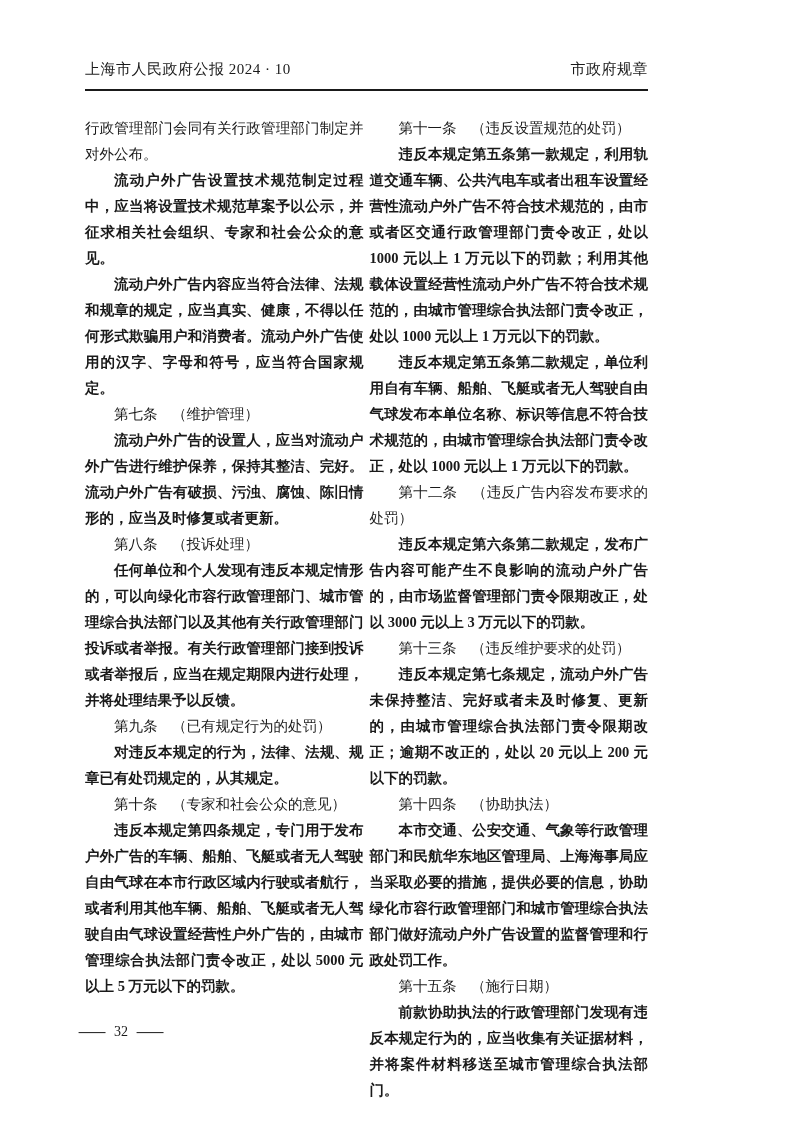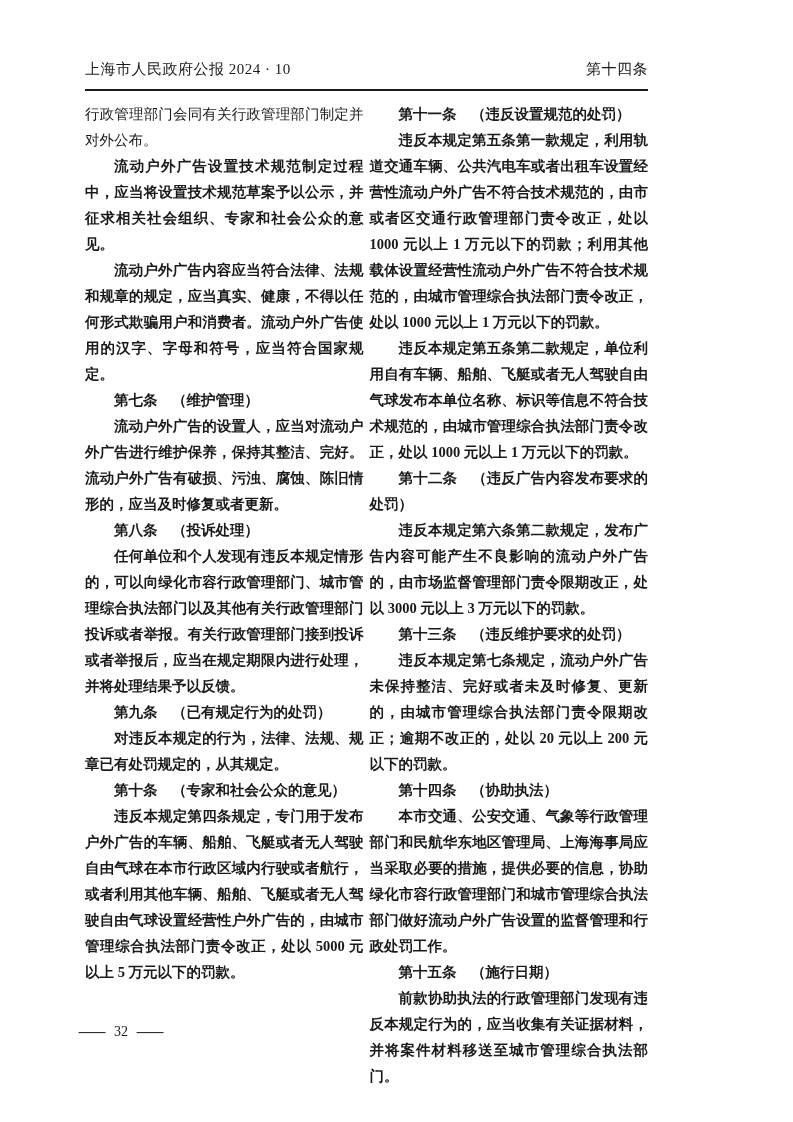--- a/index.html
+++ b/index.html
@@ -64,7 +64,7 @@
 <div class="page" style="--ink: #1a1a1a; --paper: #ffffff;">
   <div class="header">
     <span>上海市人民政府公报 2024 · 10</span>
-    <span>第十四条</span>
+    <span>市政府规章</span>
   </div>
   <div class="rule"></div>
 

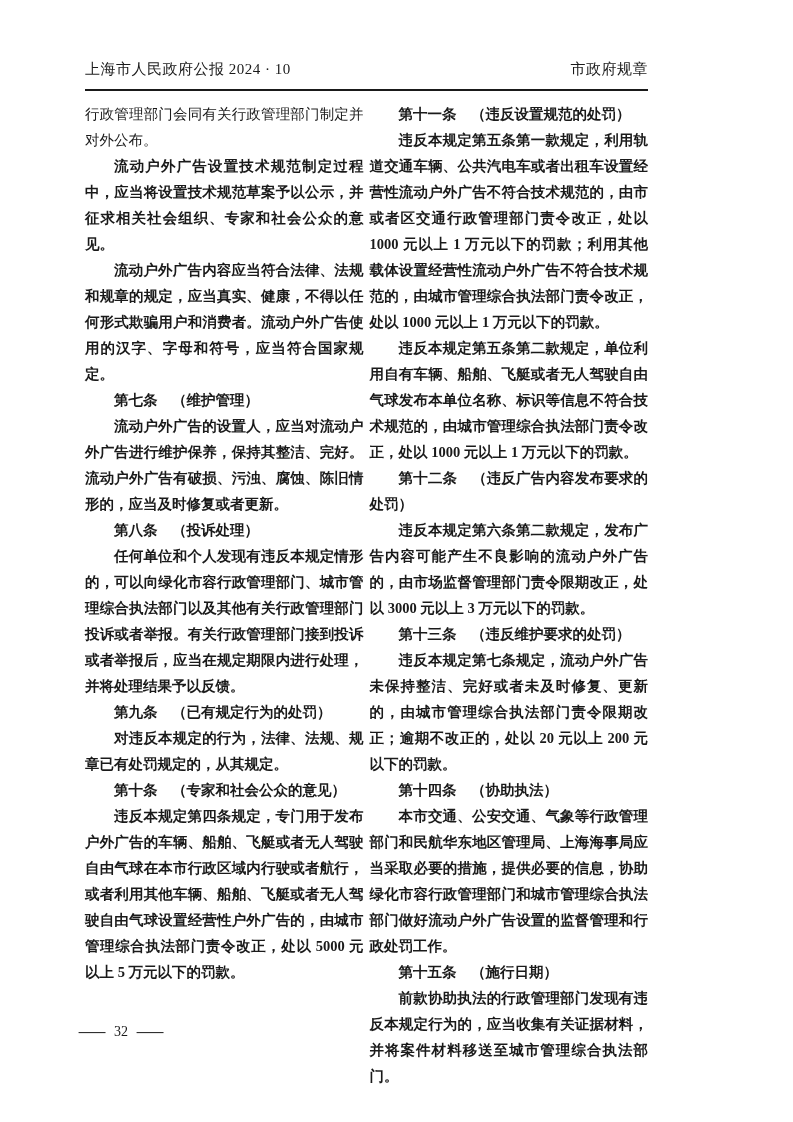--- a/index.html
+++ b/index.html
@@ -30,7 +30,7 @@
   .columns {
     display: flex;
     gap: 6px;
-    margin-top: 10px;
+    margin-top: 24px;
   }
   .col {
     width: 305px;

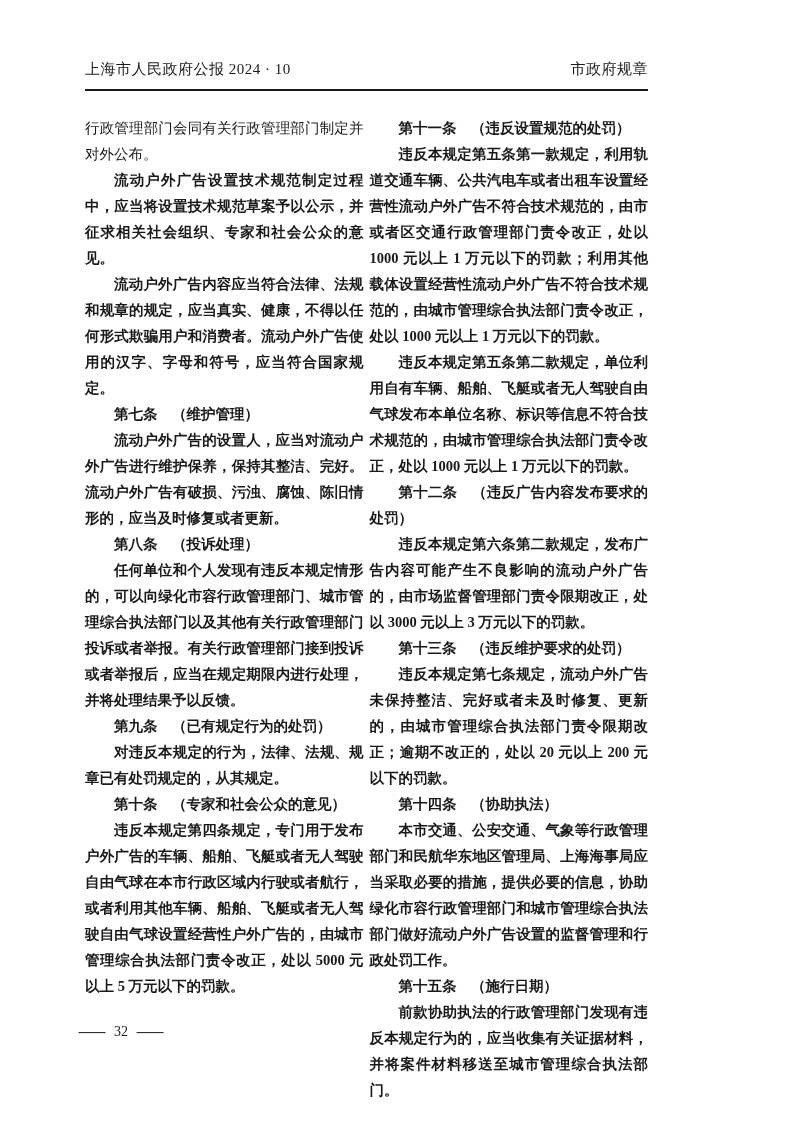--- a/index.html
+++ b/index.html
@@ -42,7 +42,7 @@
   .line { margin: 0; }
   .para { text-indent: 2em; font-weight: bold; }
   .cont { text-indent: 0; }
-  .article { text-indent: 2em; font-weight: bold; }
+  .article { text-indent: 2em; font-weight: normal; }
   .footer {
     position: absolute;
     left: 85px;

